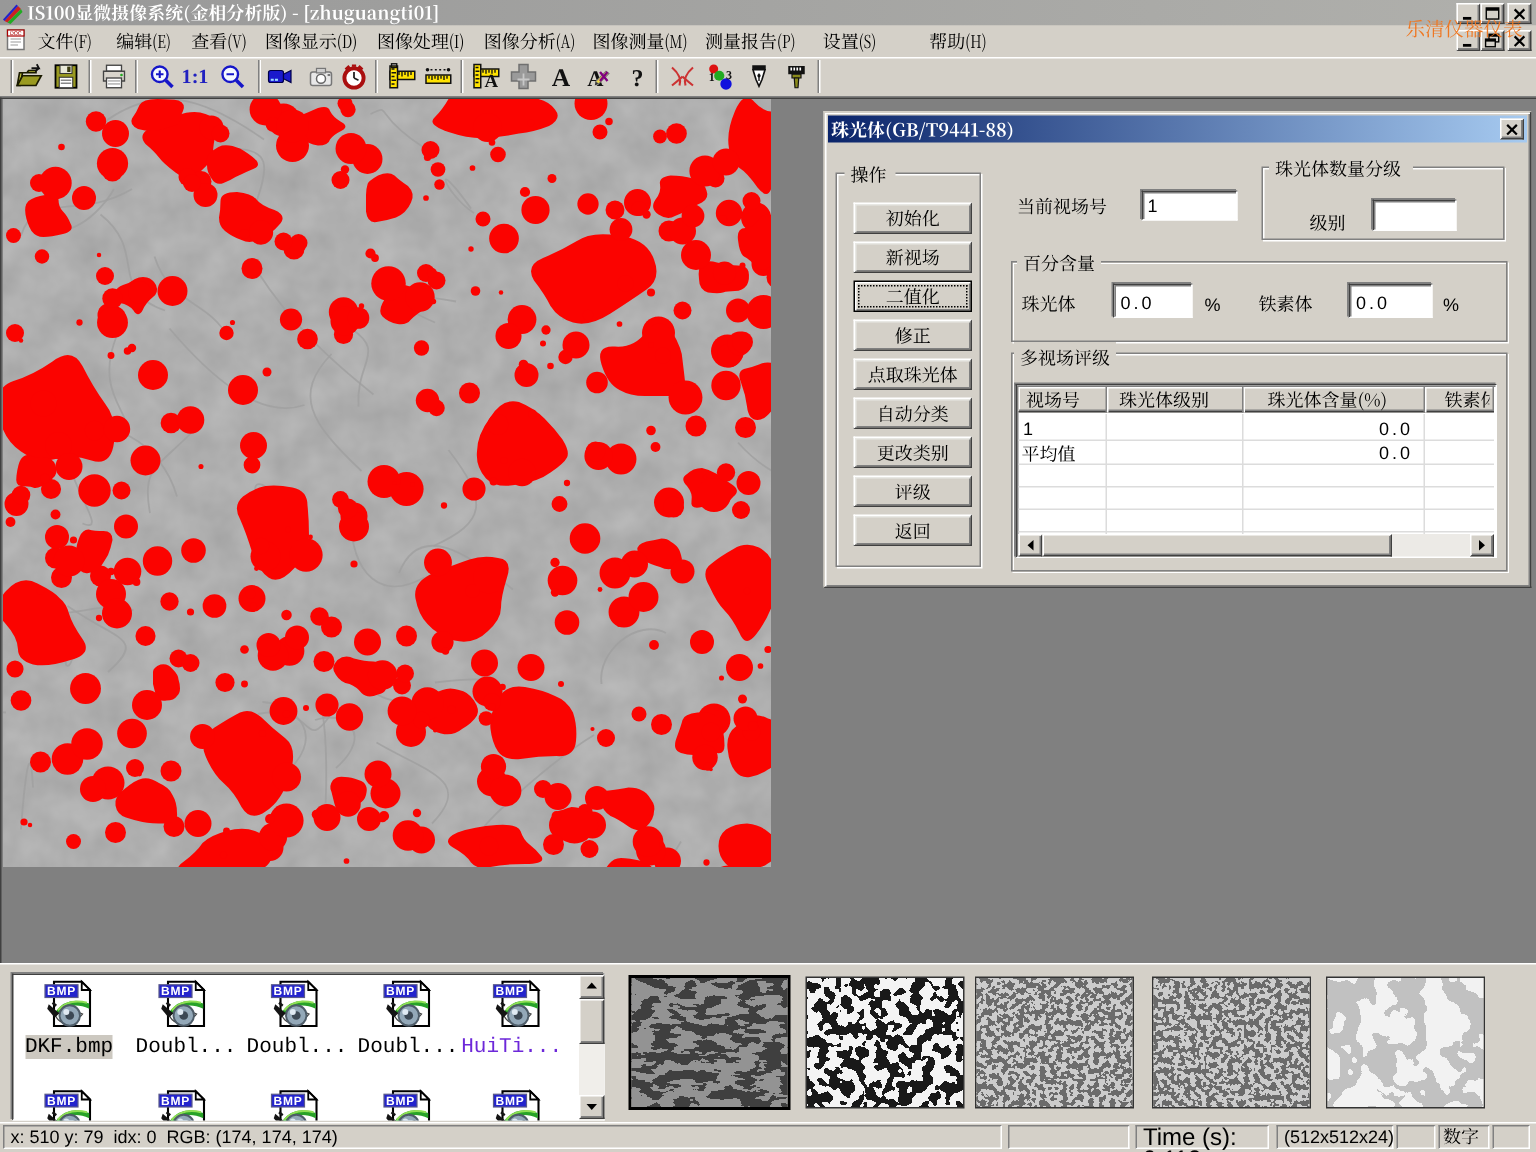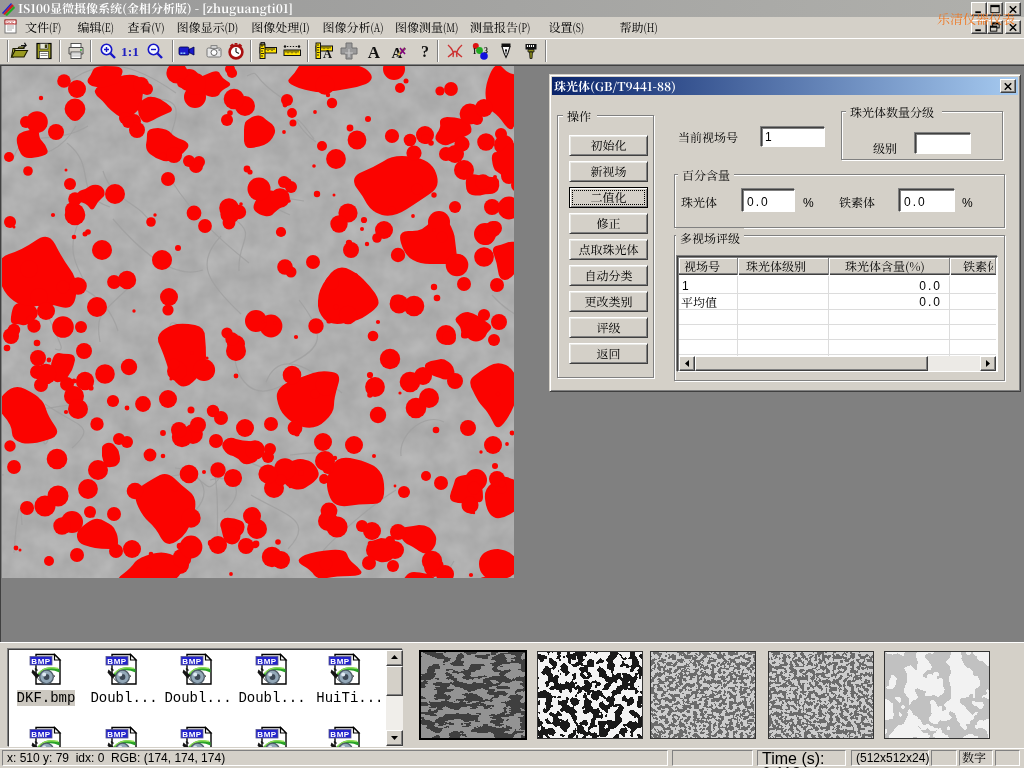--- a/index.html
+++ b/index.html
@@ -807,7 +807,7 @@
 <div style="position:absolute;left:86px;top:690px;width:76px;text-align:center;font-family:'Liberation Mono';font-size:14px;color:#000"><span style="">Doubl...</span></div>
 <div style="position:absolute;left:160px;top:690px;width:76px;text-align:center;font-family:'Liberation Mono';font-size:14px;color:#000"><span style="">Doubl...</span></div>
 <div style="position:absolute;left:234px;top:690px;width:76px;text-align:center;font-family:'Liberation Mono';font-size:14px;color:#000"><span style="">Doubl...</span></div>
-<div style="position:absolute;left:307.5px;top:690px;width:76px;text-align:right;font-family:'Liberation Mono';font-size:14px;color:#000000"><span style="">HuiTi...</span></div>
+<div style="position:absolute;left:307.5px;top:690px;width:76px;text-align:left;font-family:'Liberation Mono';font-size:14px;color:#6d28d9"><span style="">HuiTi...</span></div>
 <div style="position:absolute;left:386px;top:650px;width:17px;height:97px;background:#f0eeea"></div>
 <div style="position:absolute;left:386px;top:650px;width:17px;height:16px;background:#d4d0c8;border:1px solid #404040;border-top-color:#fff;border-left-color:#fff;box-shadow:inset -1px -1px 0 #808080;">
     <svg width="15" height="14" style="display:block">

